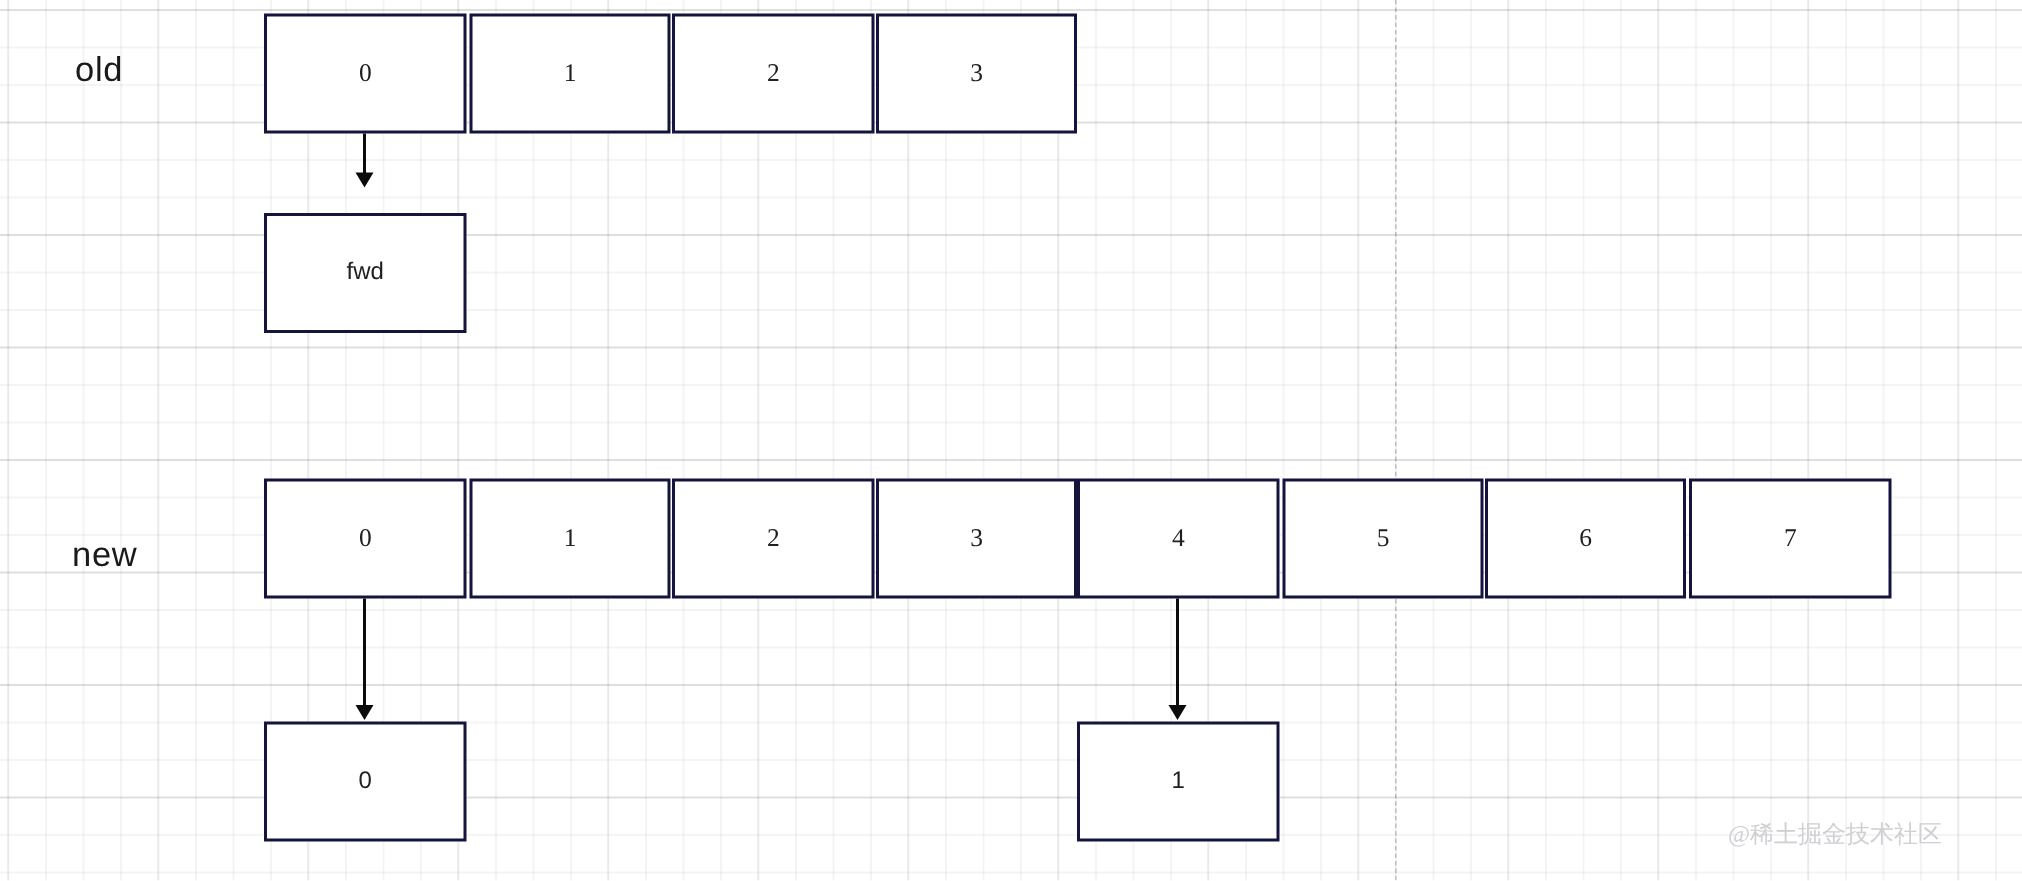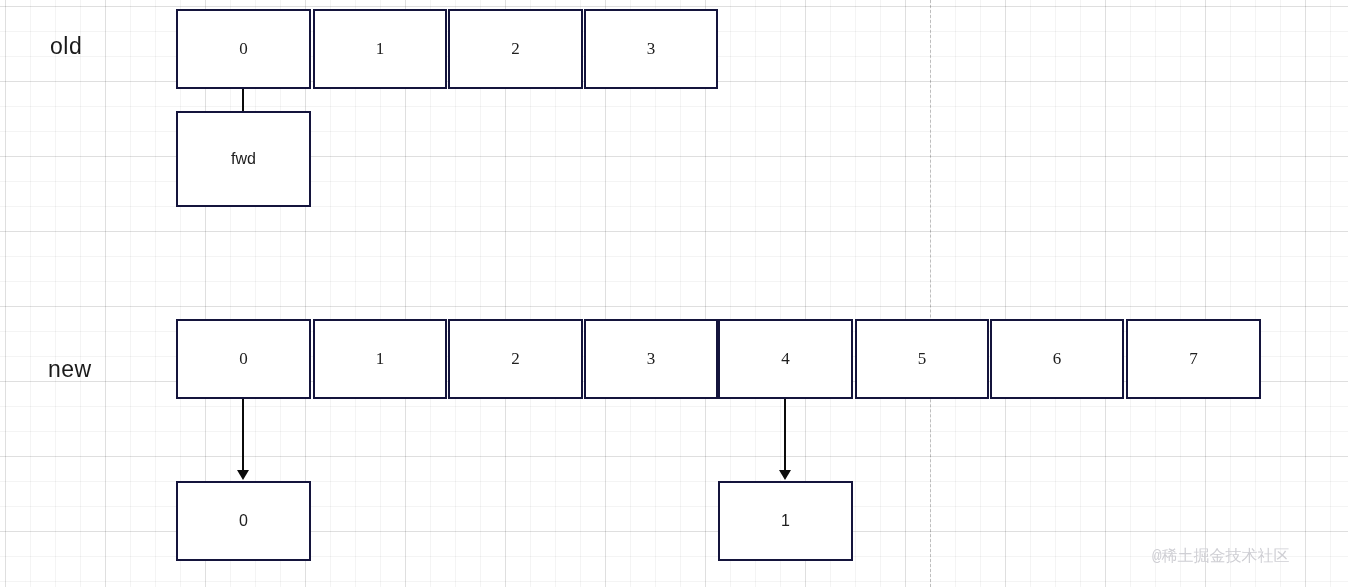--- a/index.html
+++ b/index.html
@@ -113,7 +113,7 @@
 
   <div class="arrow" style="left:242px; top:89px; height:27px;"></div>
 
-  <div class="node-box" style="left:176px; top:111px; width:135px; height:96px;">fwd</div>
+  <div class="node-box" style="left:176px; top:142px; width:135px; height:80px;">fwd</div>
 
   <div class="row-label" style="left:48px; top:356px;">new</div>
 

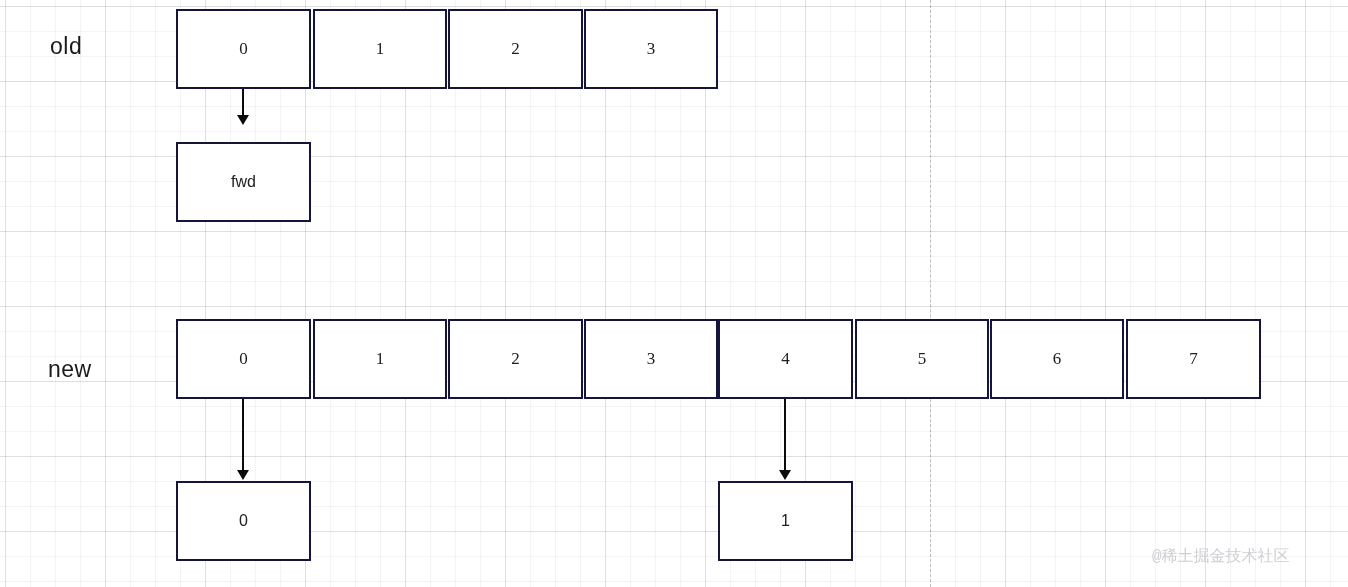--- a/index.html
+++ b/index.html
@@ -91,7 +91,7 @@
 
   .watermark {
     position: absolute;
-    font-family: Liberation Mono, monospace;
+    font-family: Liberation Serif, serif;
     font-size: 16px;
     color: #cfcfd4;
     white-space: nowrap;

